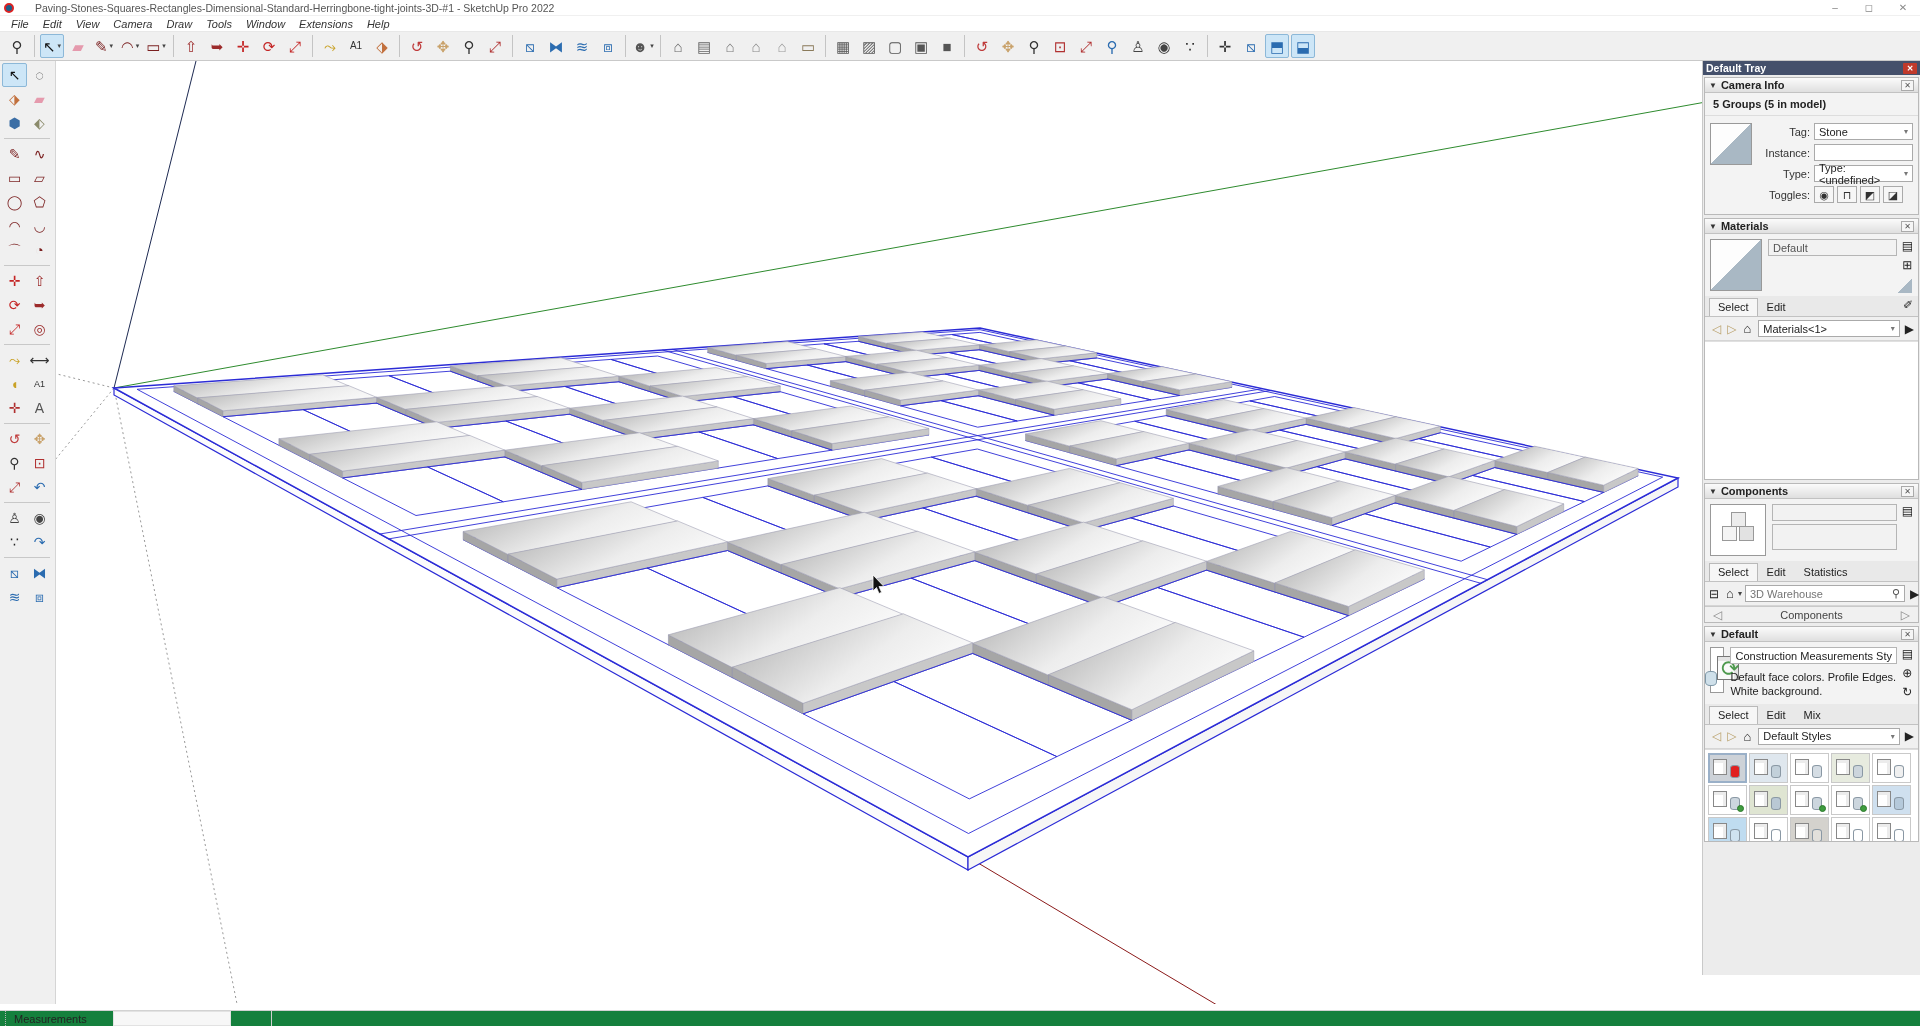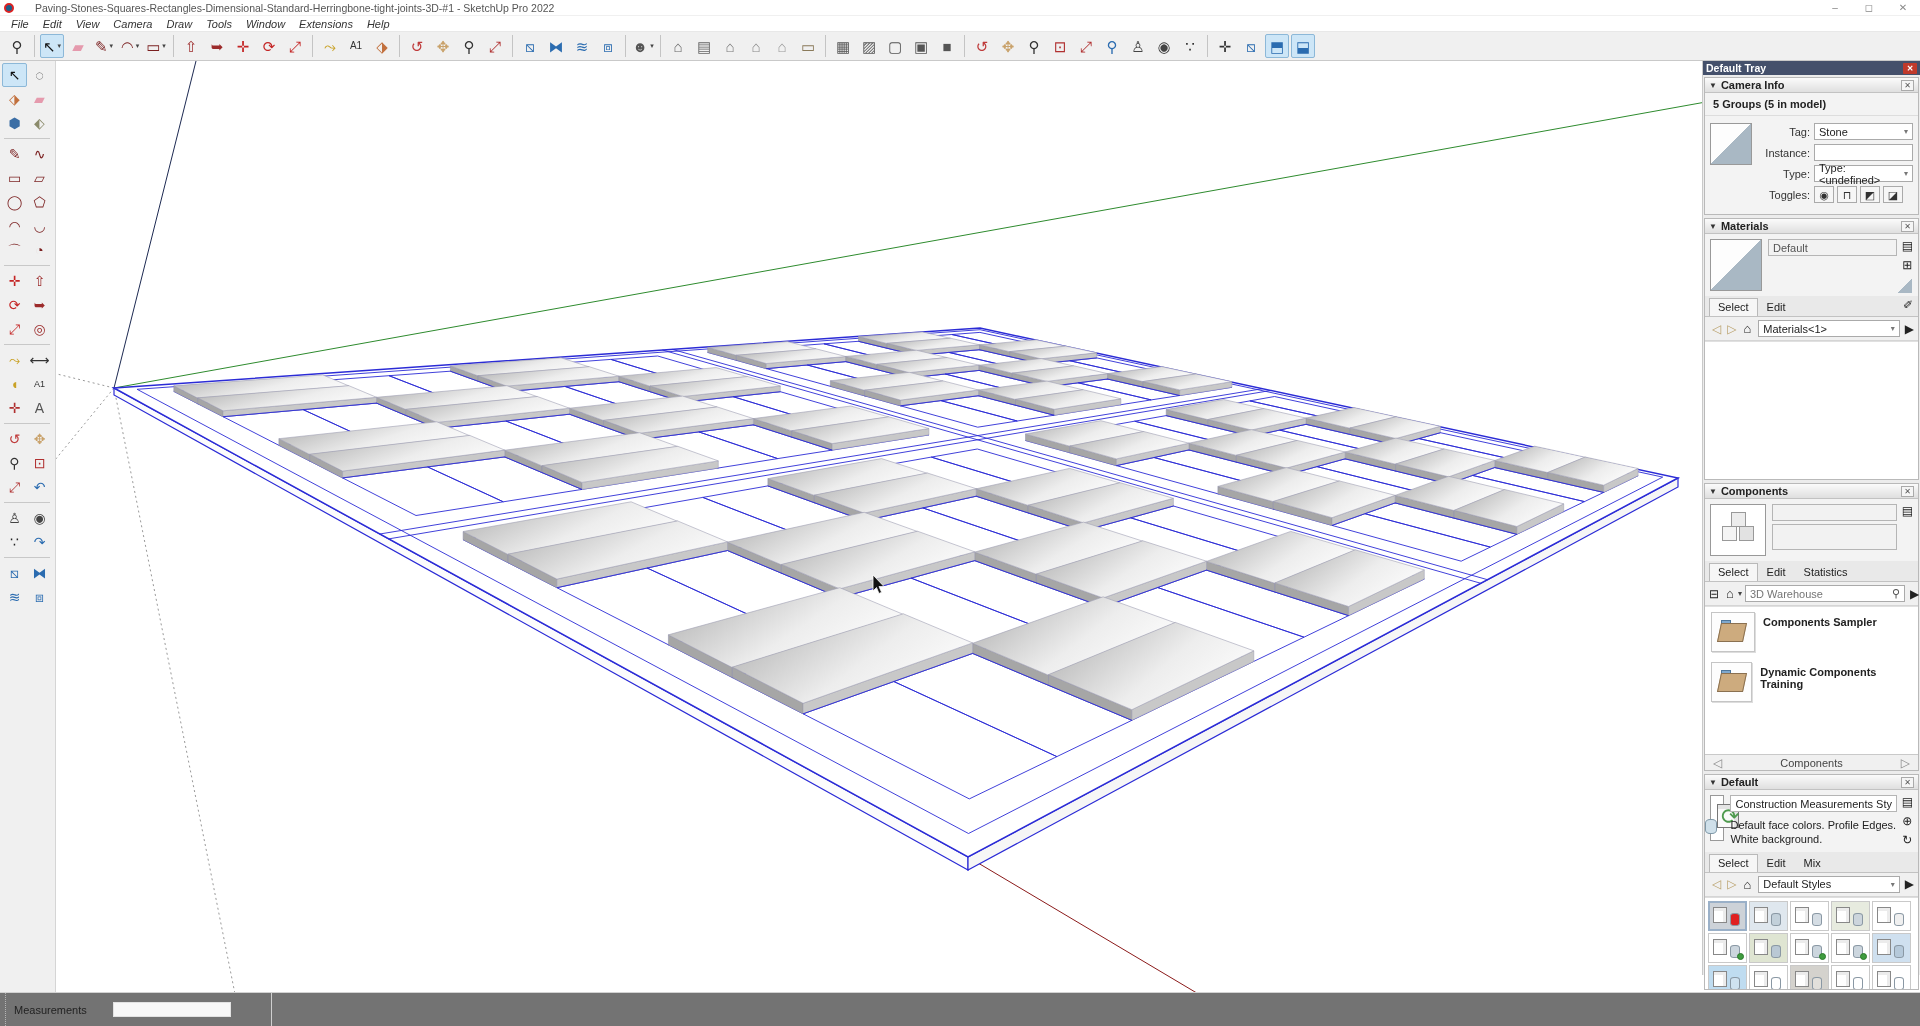--- a/index.html
+++ b/index.html
@@ -886,22 +886,6 @@
       </div>
       <span class="nav-detail">▶</span>
     </div>
-    <div class="list-area" style="height:148px;" id="comp-list">
-        <div class="comp-item">
-          <div class="folder-thumb">
-            <div class="f2"></div>
-            <div class="f1"></div>
-          </div>
-          <div class="lbl">Components Sampler</div>
-        </div>
-        <div class="comp-item">
-          <div class="folder-thumb">
-            <div class="f2"></div>
-            <div class="f1"></div>
-          </div>
-          <div class="lbl">Dynamic Components Training</div>
-        </div>
-      </div>
     <div class="sec-footer">
       <span class="nav-arrow" style="color:#888">◁</span>
       <span class="mid">Components</span>

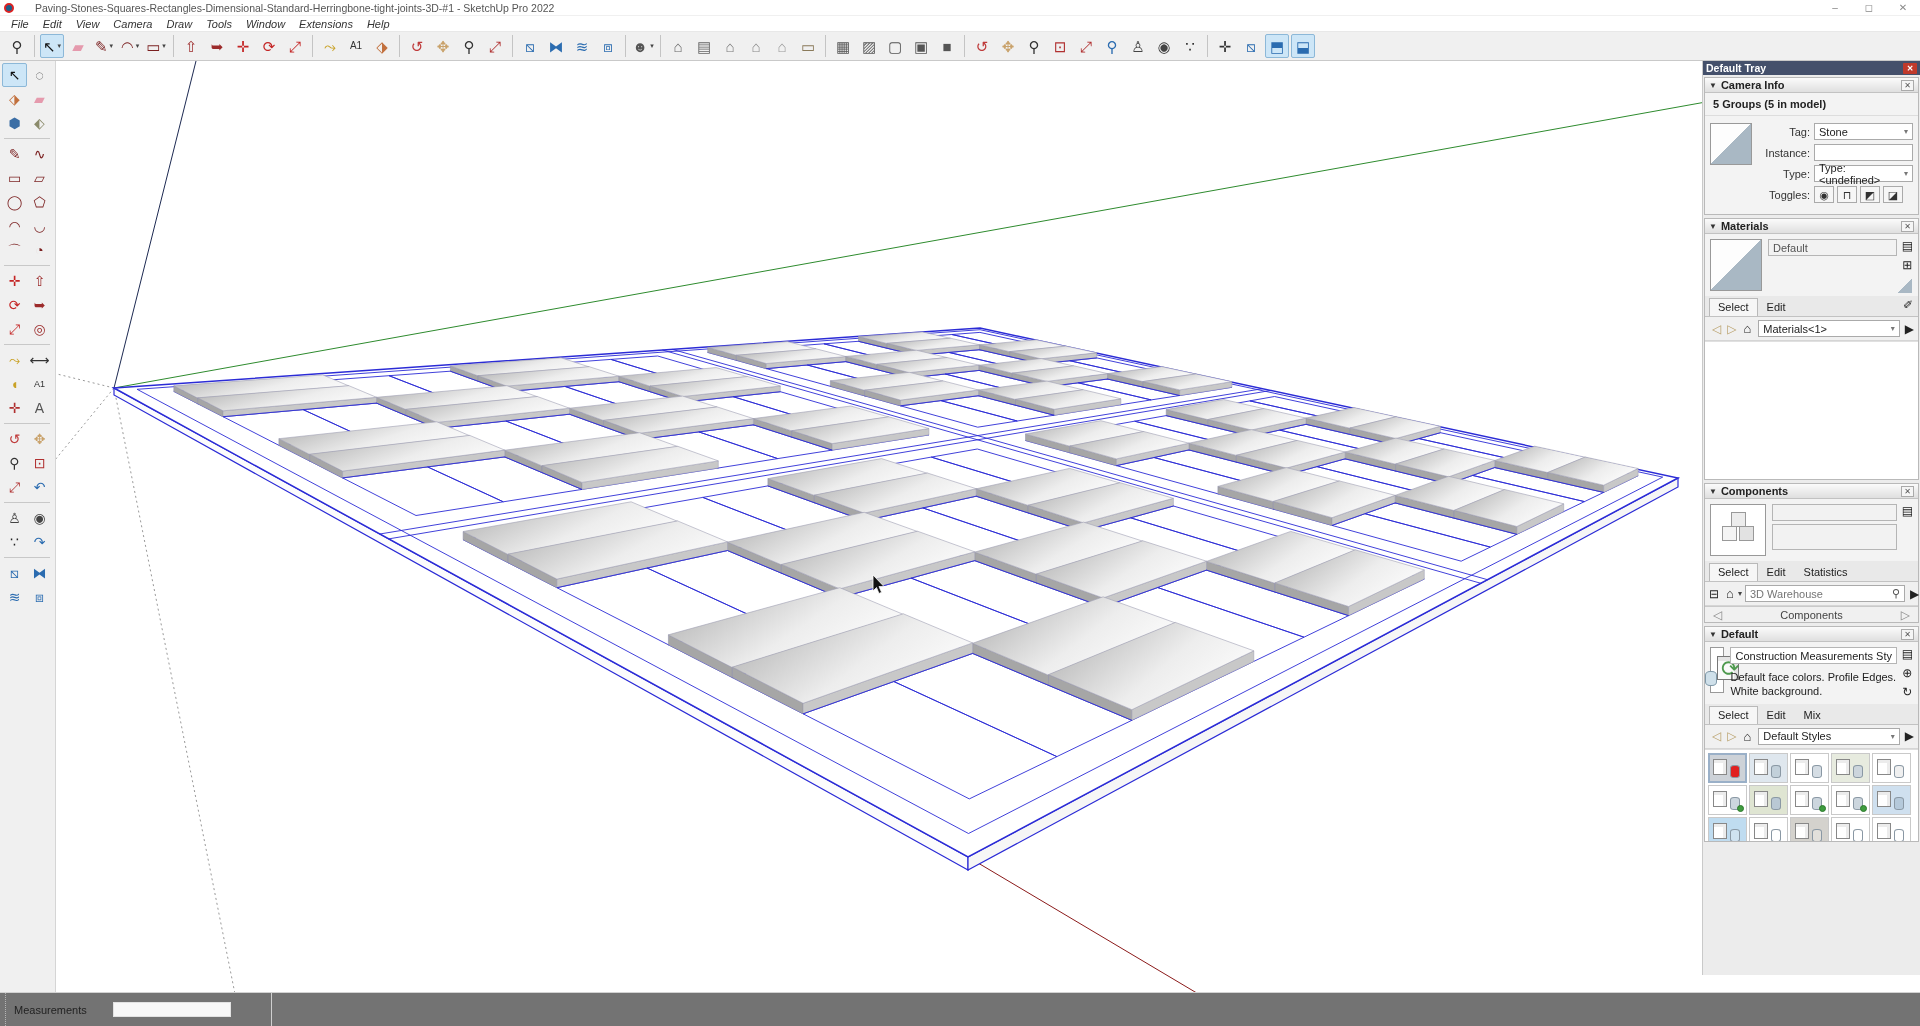--- a/index.html
+++ b/index.html
@@ -93,7 +93,7 @@
   .sthumb .bdg { position:absolute; right:2px; bottom:2px; width:7px; height:7px; border-radius:50%; background:#3f9c3f; border:1px solid #2c7a2c; }
 
   
-  .statusbar { position:absolute; left:0; bottom:0; width:1920px; height:34px; background:#737373; border-top:1px solid #d2d2d2; display:flex; align-items:center; }
+  .statusbar { position:absolute; left:0; bottom:0; width:1920px; height:16px; background:#15803d; border-top:1px solid #d2d2d2; display:flex; align-items:center; }
   .grip { width:6px; height:100%; border-right:1px dotted #b5b5b5; margin-right:8px; }
   .sb-label { color:#222; margin-right:26px; }
   .sb-value { width:118px; height:15px; background:#f7f7f7; border:1px solid #e2e2e2; }

